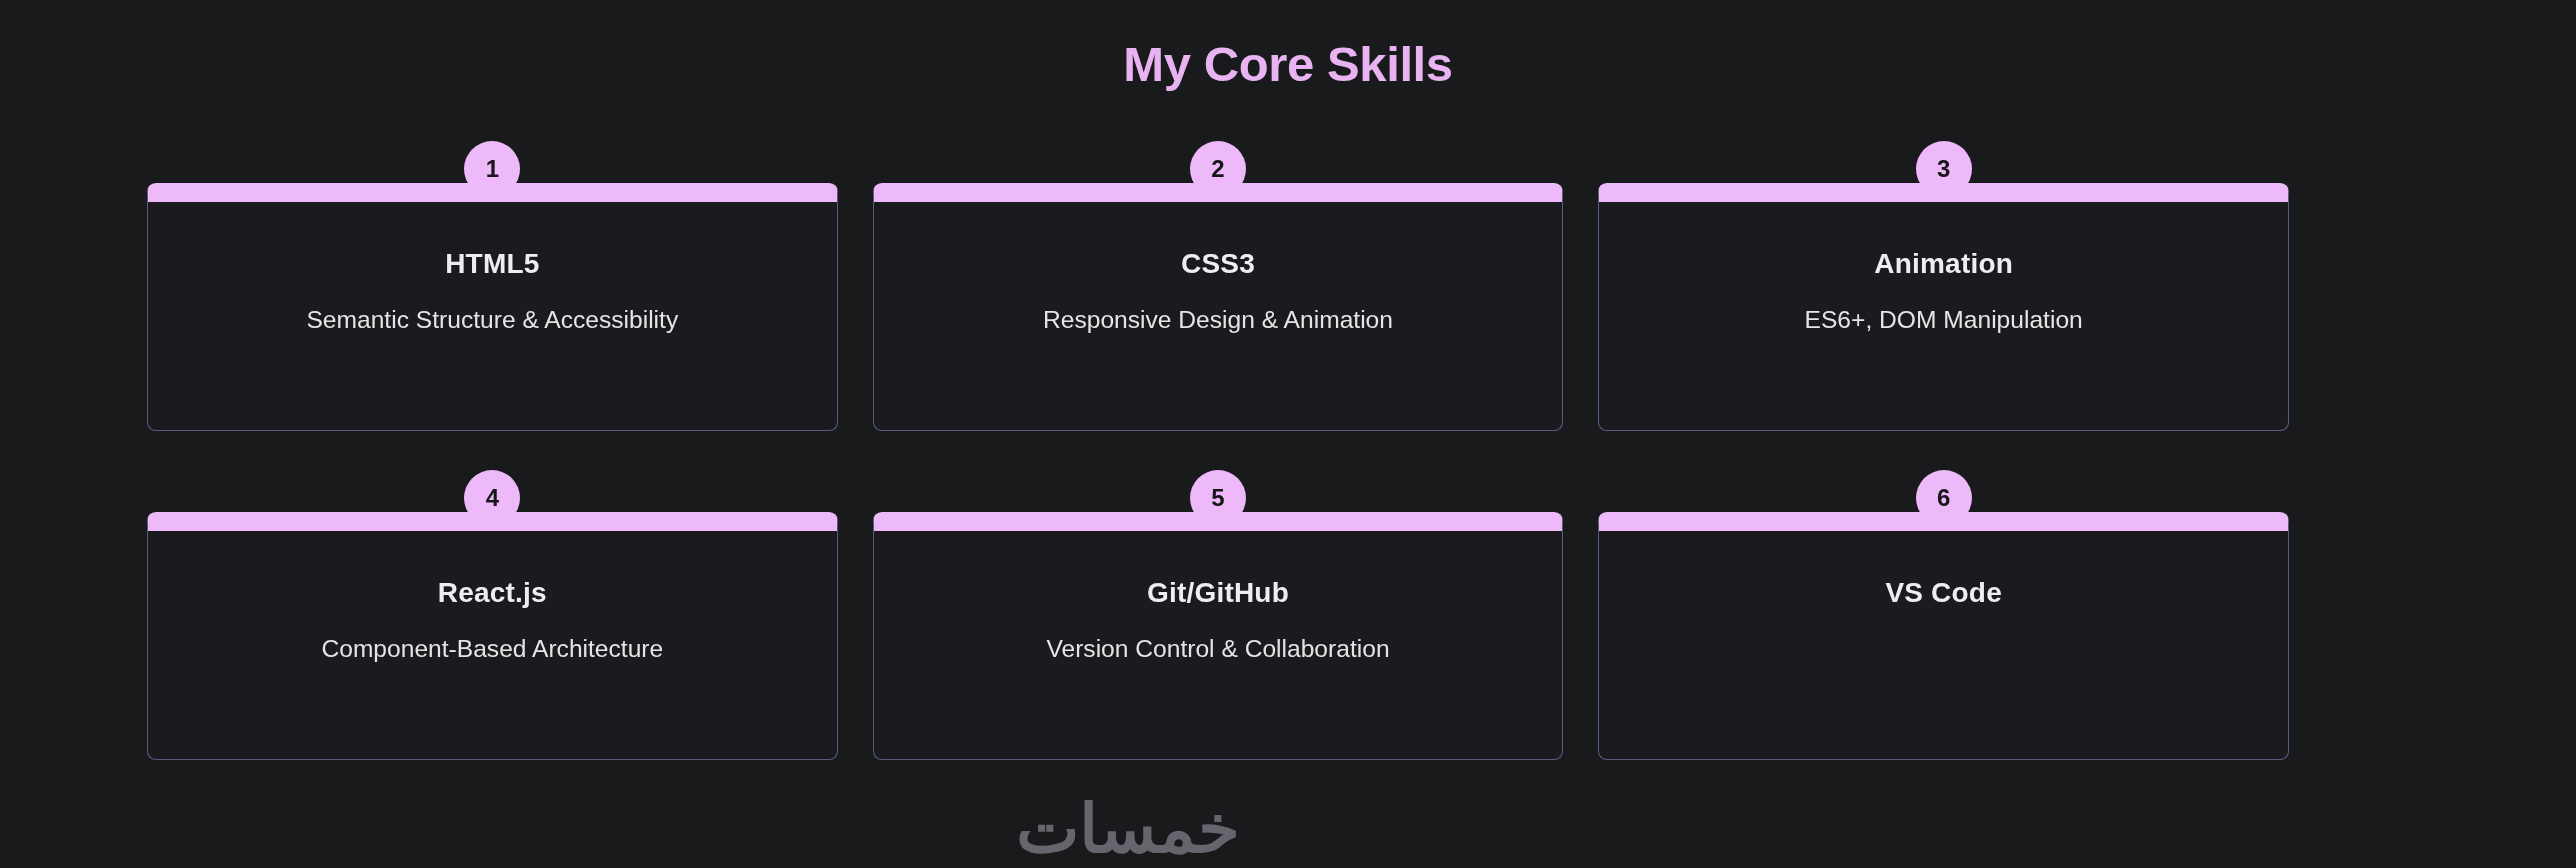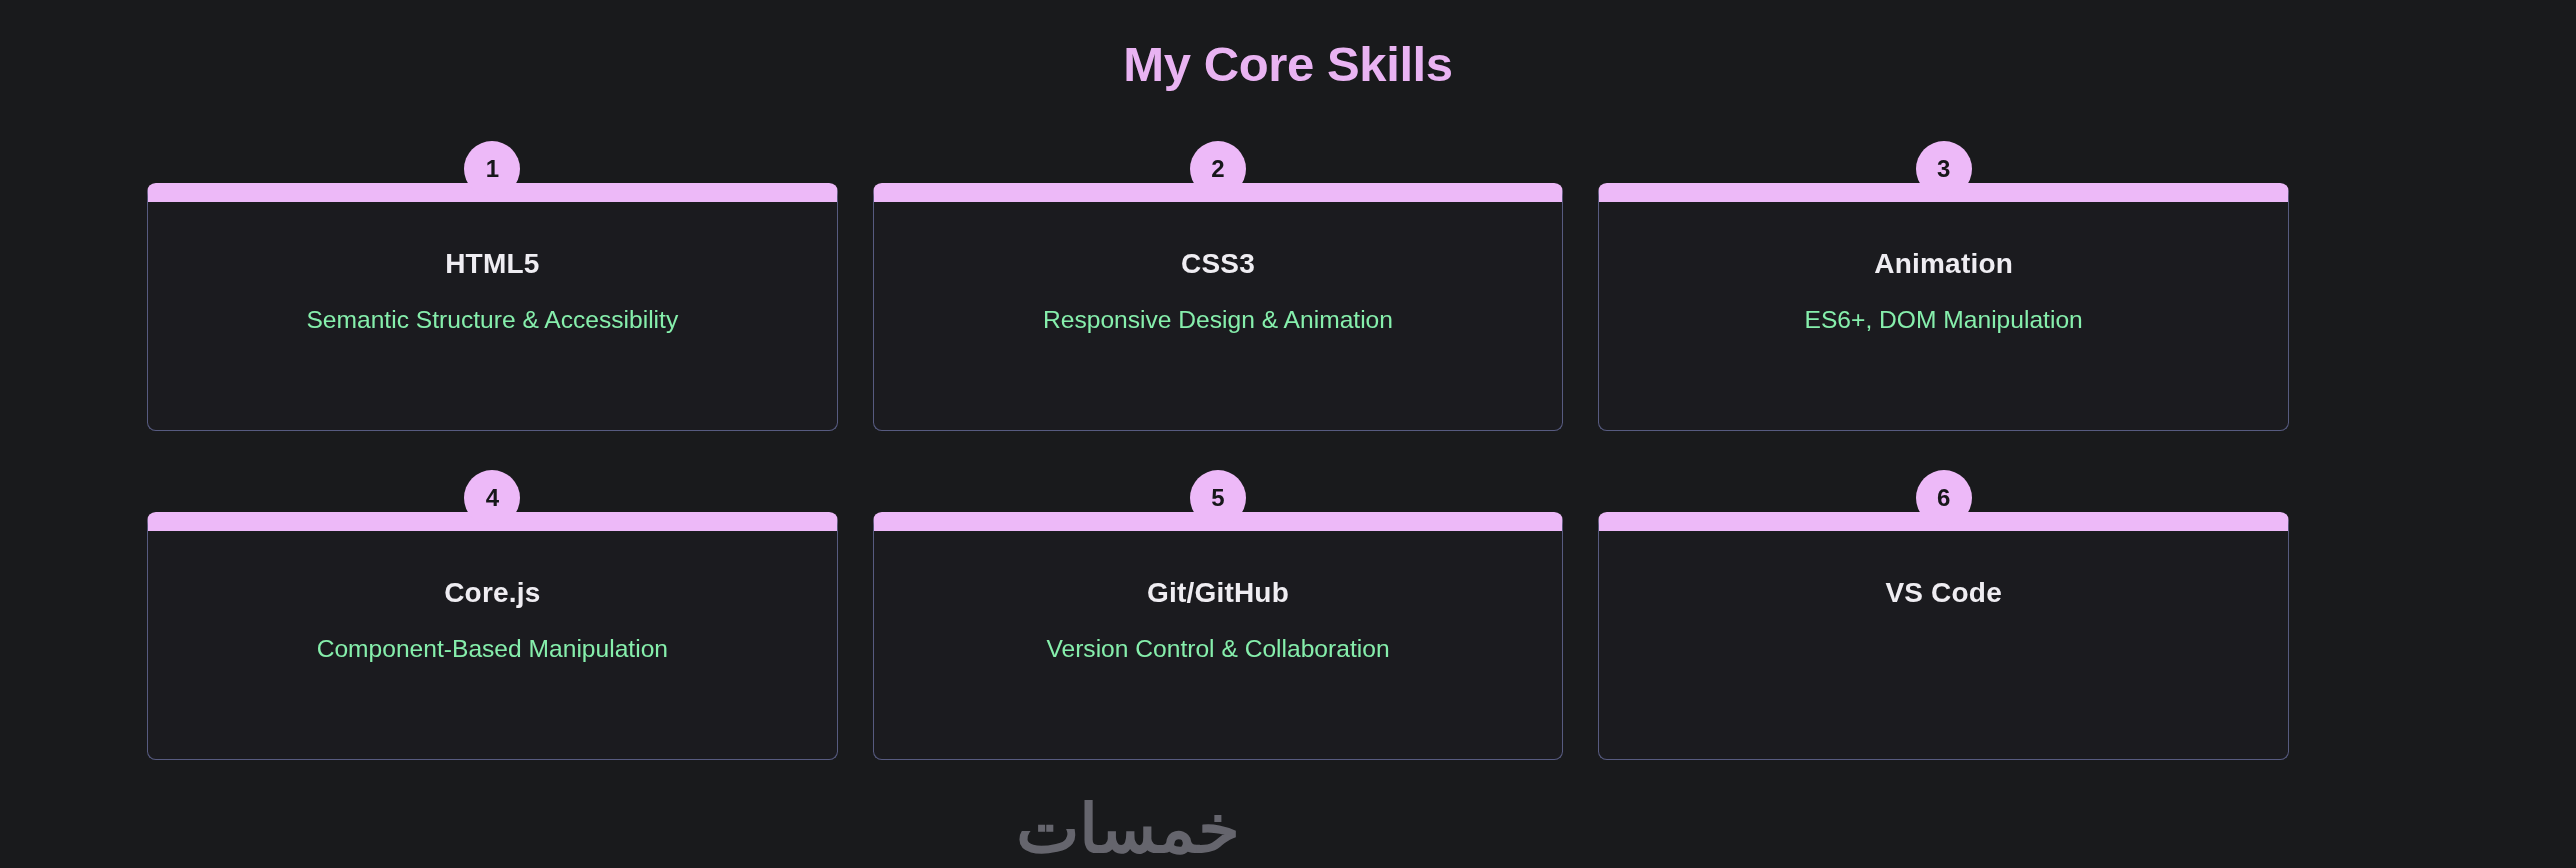--- a/index.html
+++ b/index.html
@@ -97,7 +97,7 @@
     margin-top: 23px;
     font-size: 24.6px;
     font-weight: normal;
-    color: #86efac;
+    color: #e5e5e5;
     text-align: center;
     line-height: 1.3;
     white-space: nowrap;

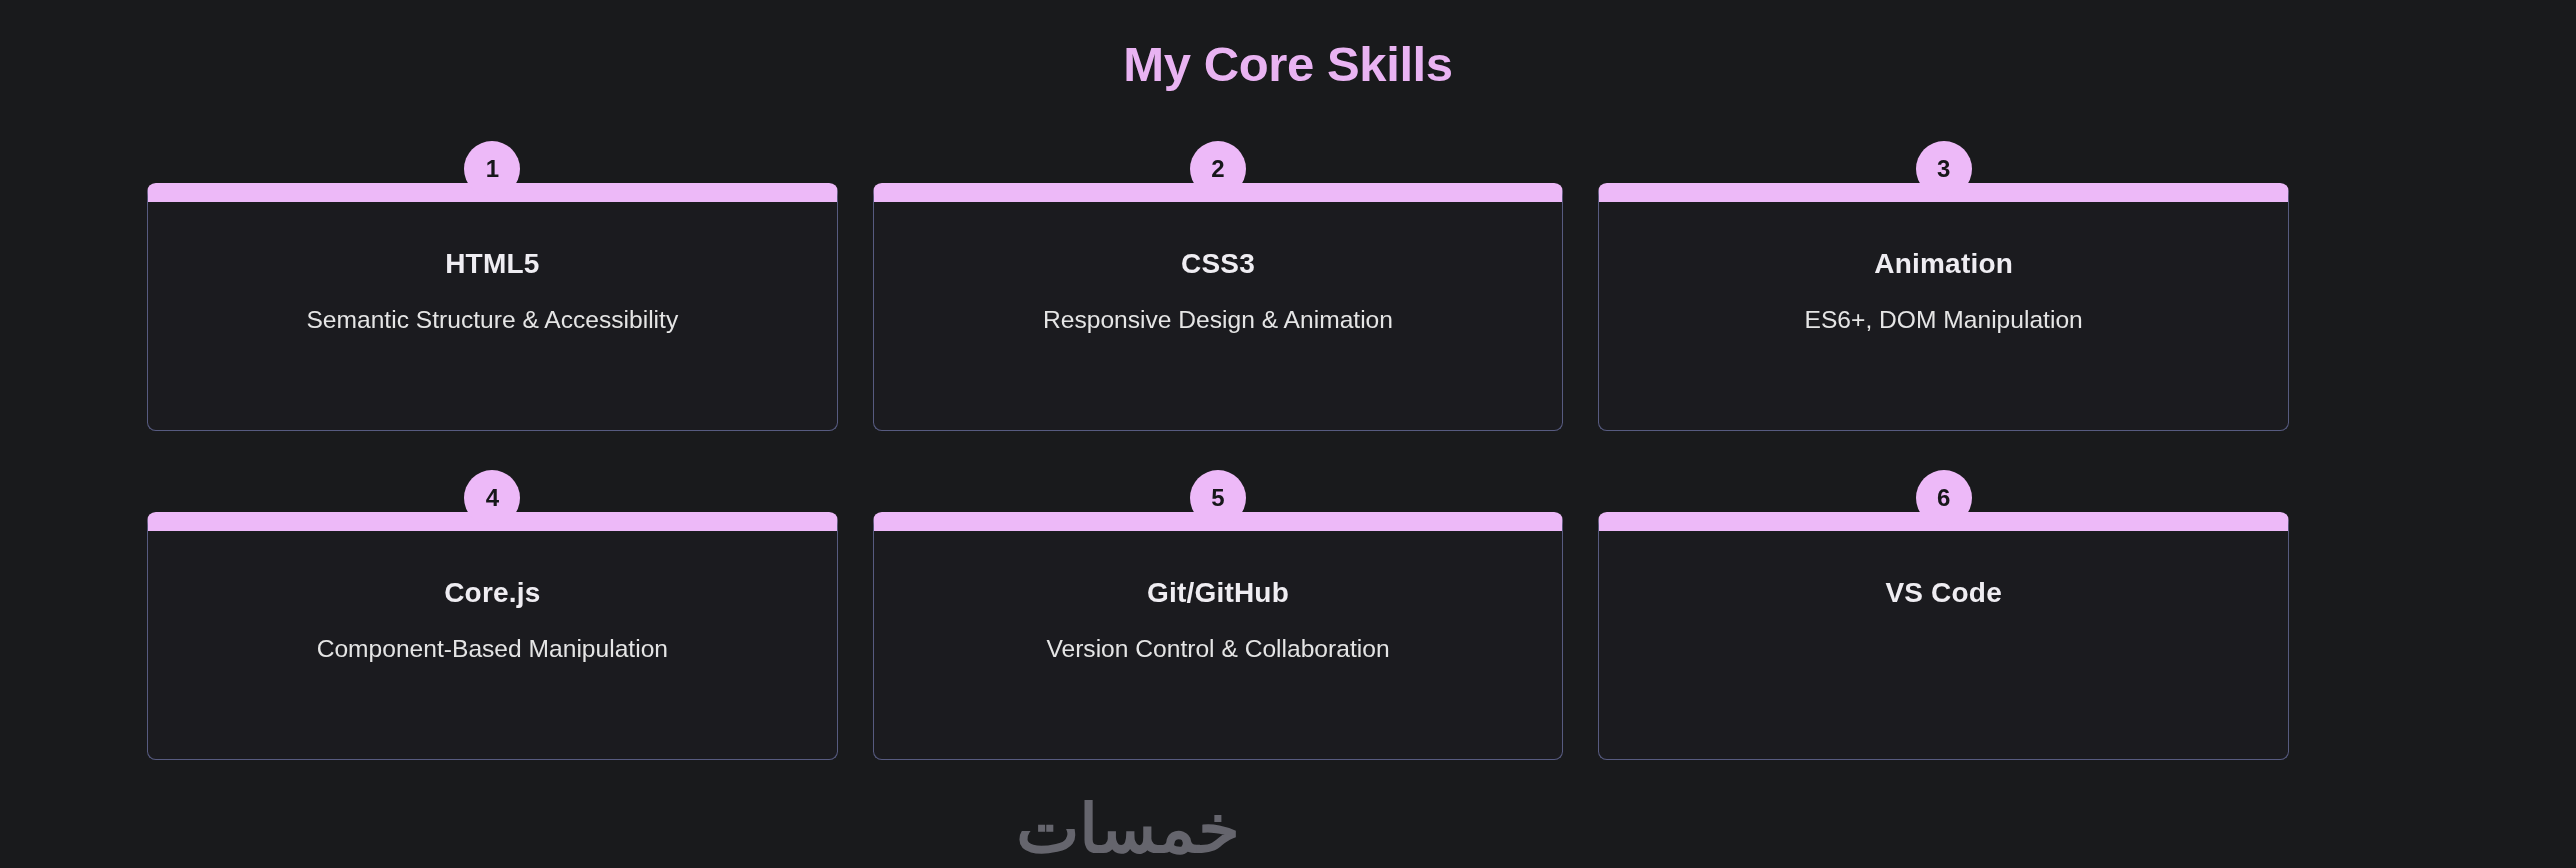--- a/index.html
+++ b/index.html
@@ -148,7 +148,7 @@
 
     <div class="skill-card">
       <div class="skill-badge">4</div>
-      <div class="skill-title">Core.js</div>
+      <div class="skill-title">React.js</div>
       <div class="skill-desc">Component-Based Manipulation</div>
     </div>
 

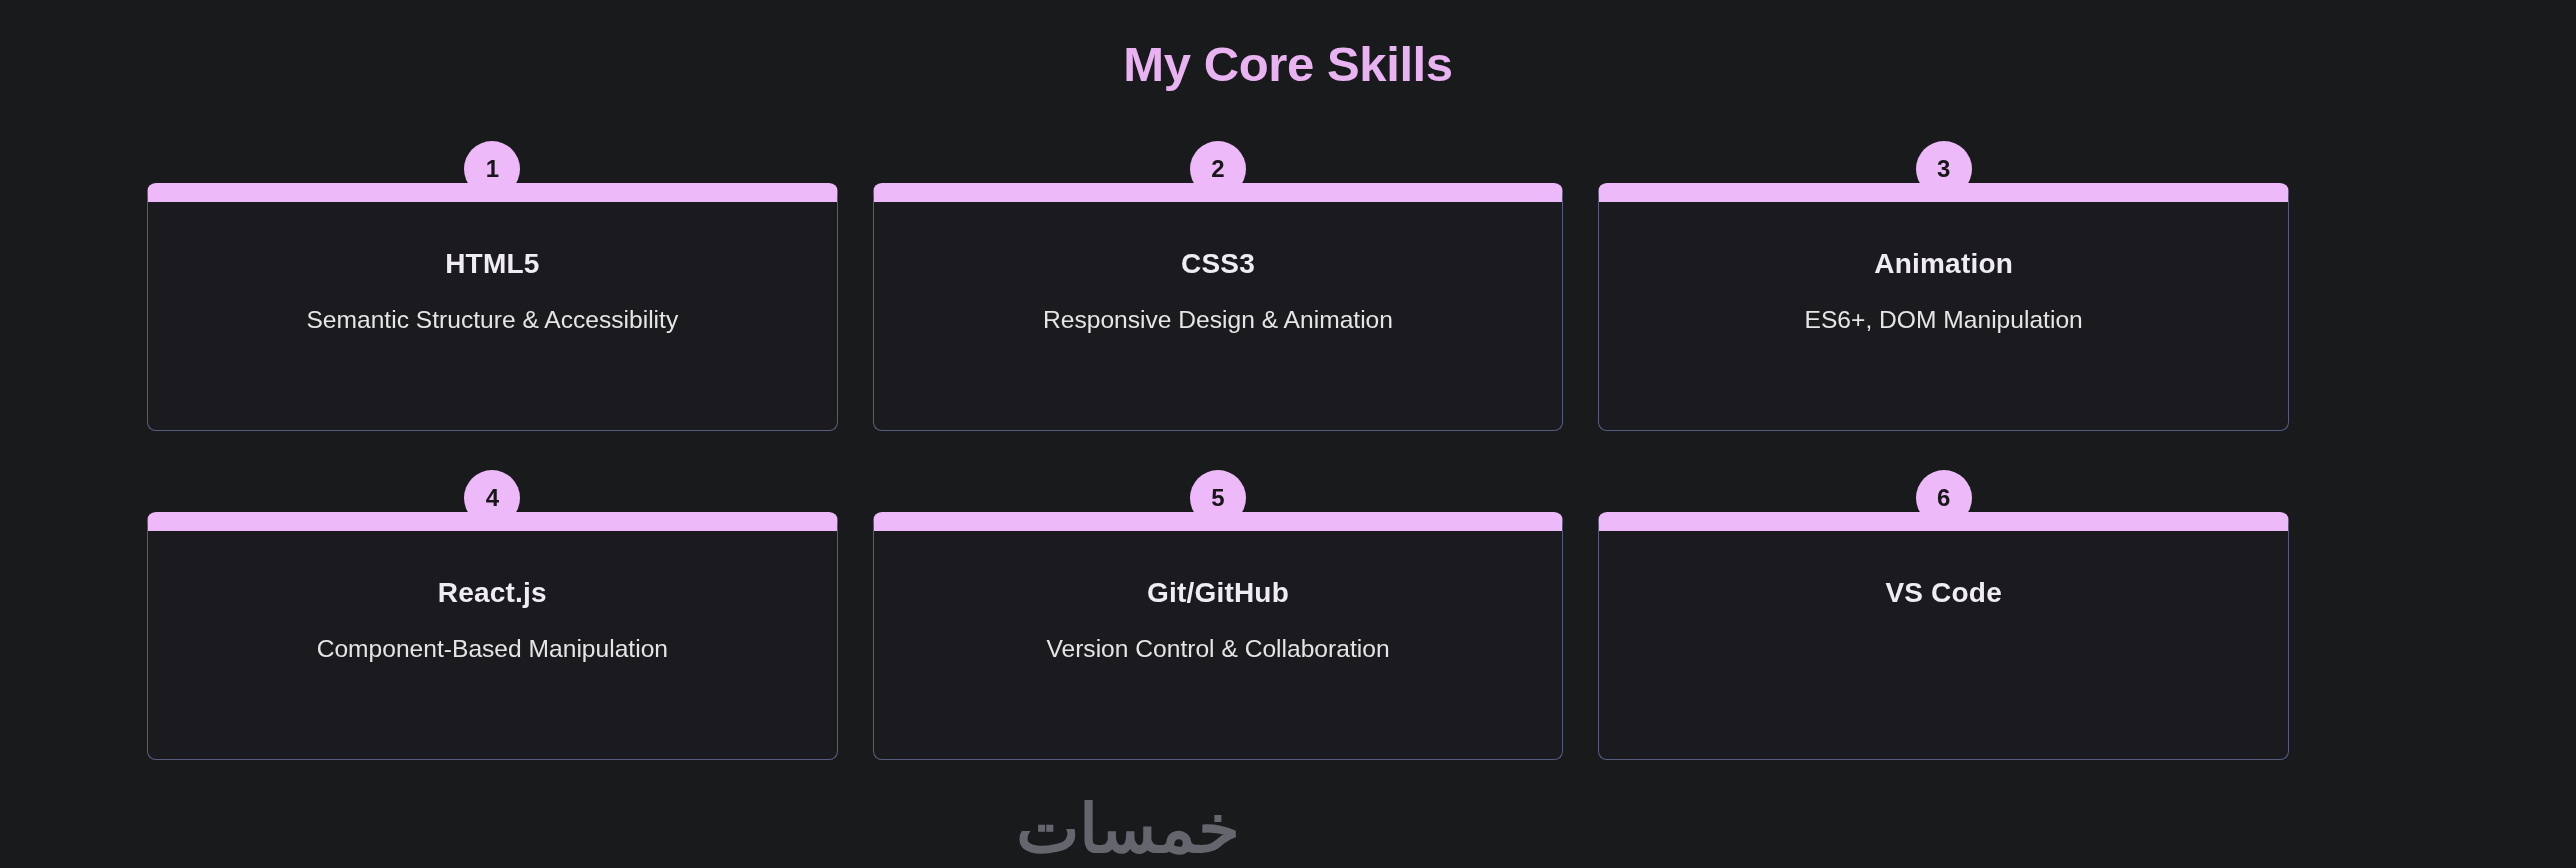--- a/index.html
+++ b/index.html
@@ -149,7 +149,7 @@
     <div class="skill-card">
       <div class="skill-badge">4</div>
       <div class="skill-title">React.js</div>
-      <div class="skill-desc">Component-Based Manipulation</div>
+      <div class="skill-desc">Component-Based Architecture</div>
     </div>
 
     <div class="skill-card">

